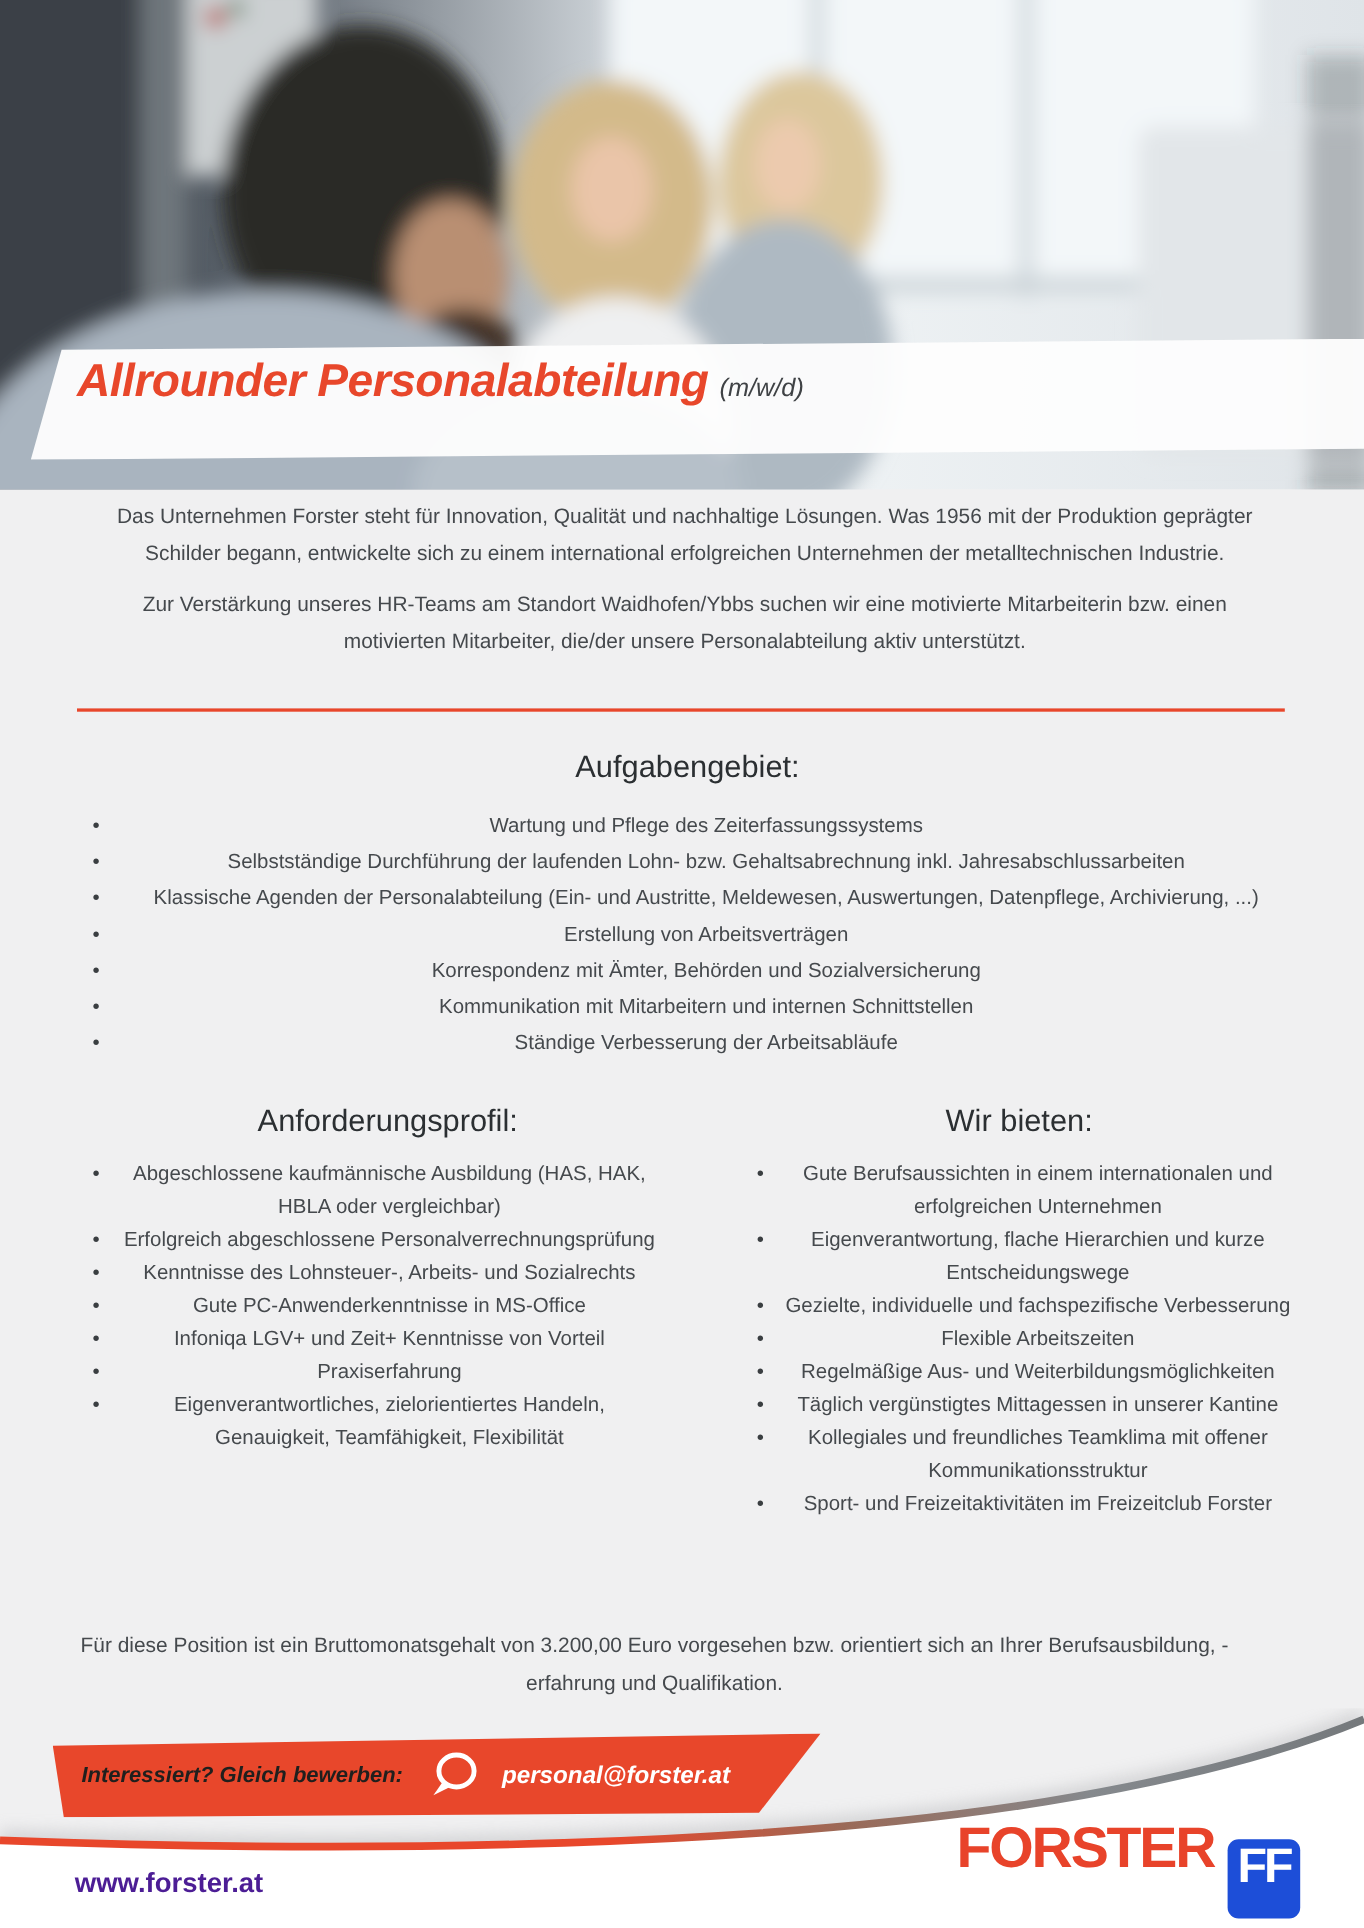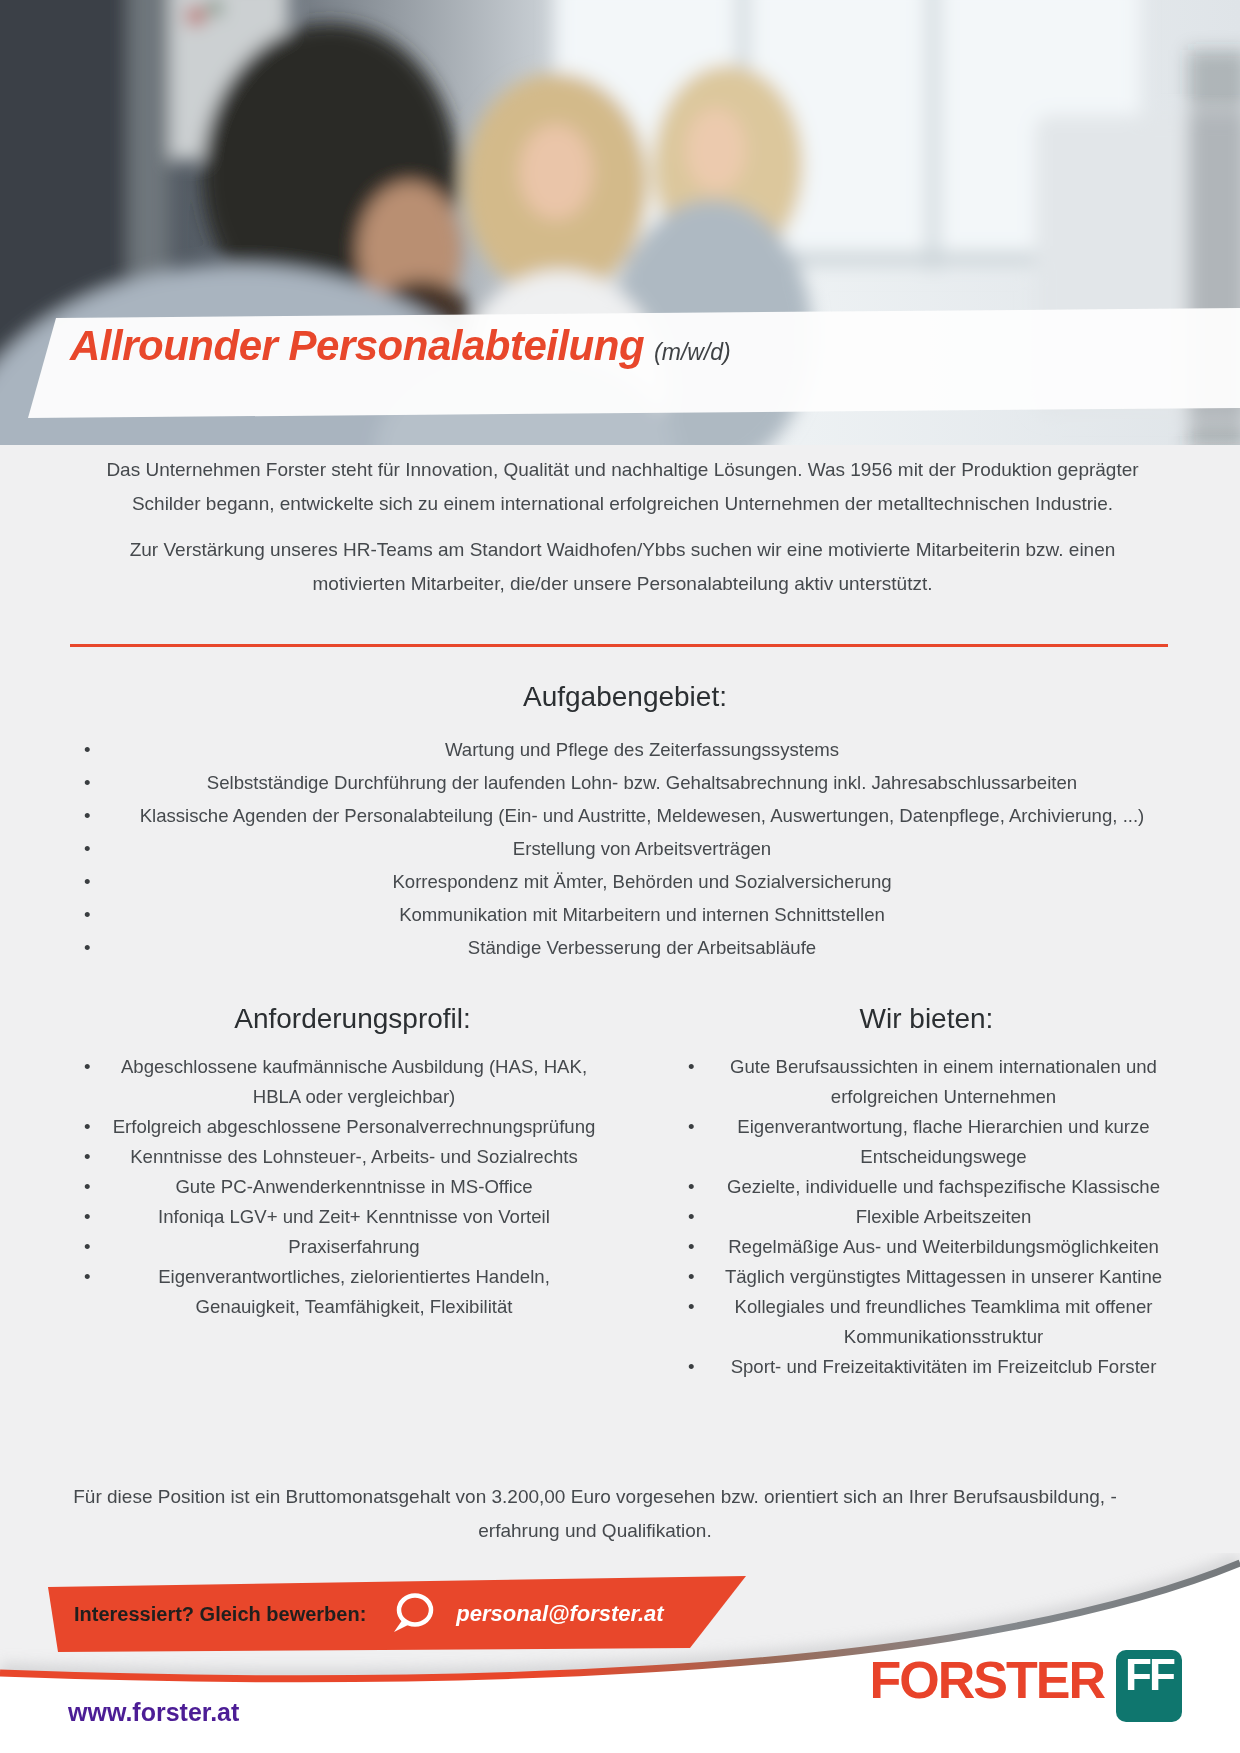--- a/index.html
+++ b/index.html
@@ -154,7 +154,7 @@
       <ul class="blist">
           <li><span>Gute Berufsaussichten in einem internationalen und erfolgreichen Unternehmen</span></li>
           <li><span>Eigenverantwortung, flache Hierarchien und kurze Entscheidungswege</span></li>
-          <li><span>Gezielte, individuelle und fachspezifische Klassische</span></li>
+          <li><span>Gezielte, individuelle und fachspezifische Verbesserung</span></li>
           <li><span>Flexible Arbeitszeiten</span></li>
           <li><span>Regelmäßige Aus- und Weiterbildungsmöglichkeiten</span></li>
           <li><span>Täglich vergünstigtes Mittagessen in unserer Kantine</span></li>

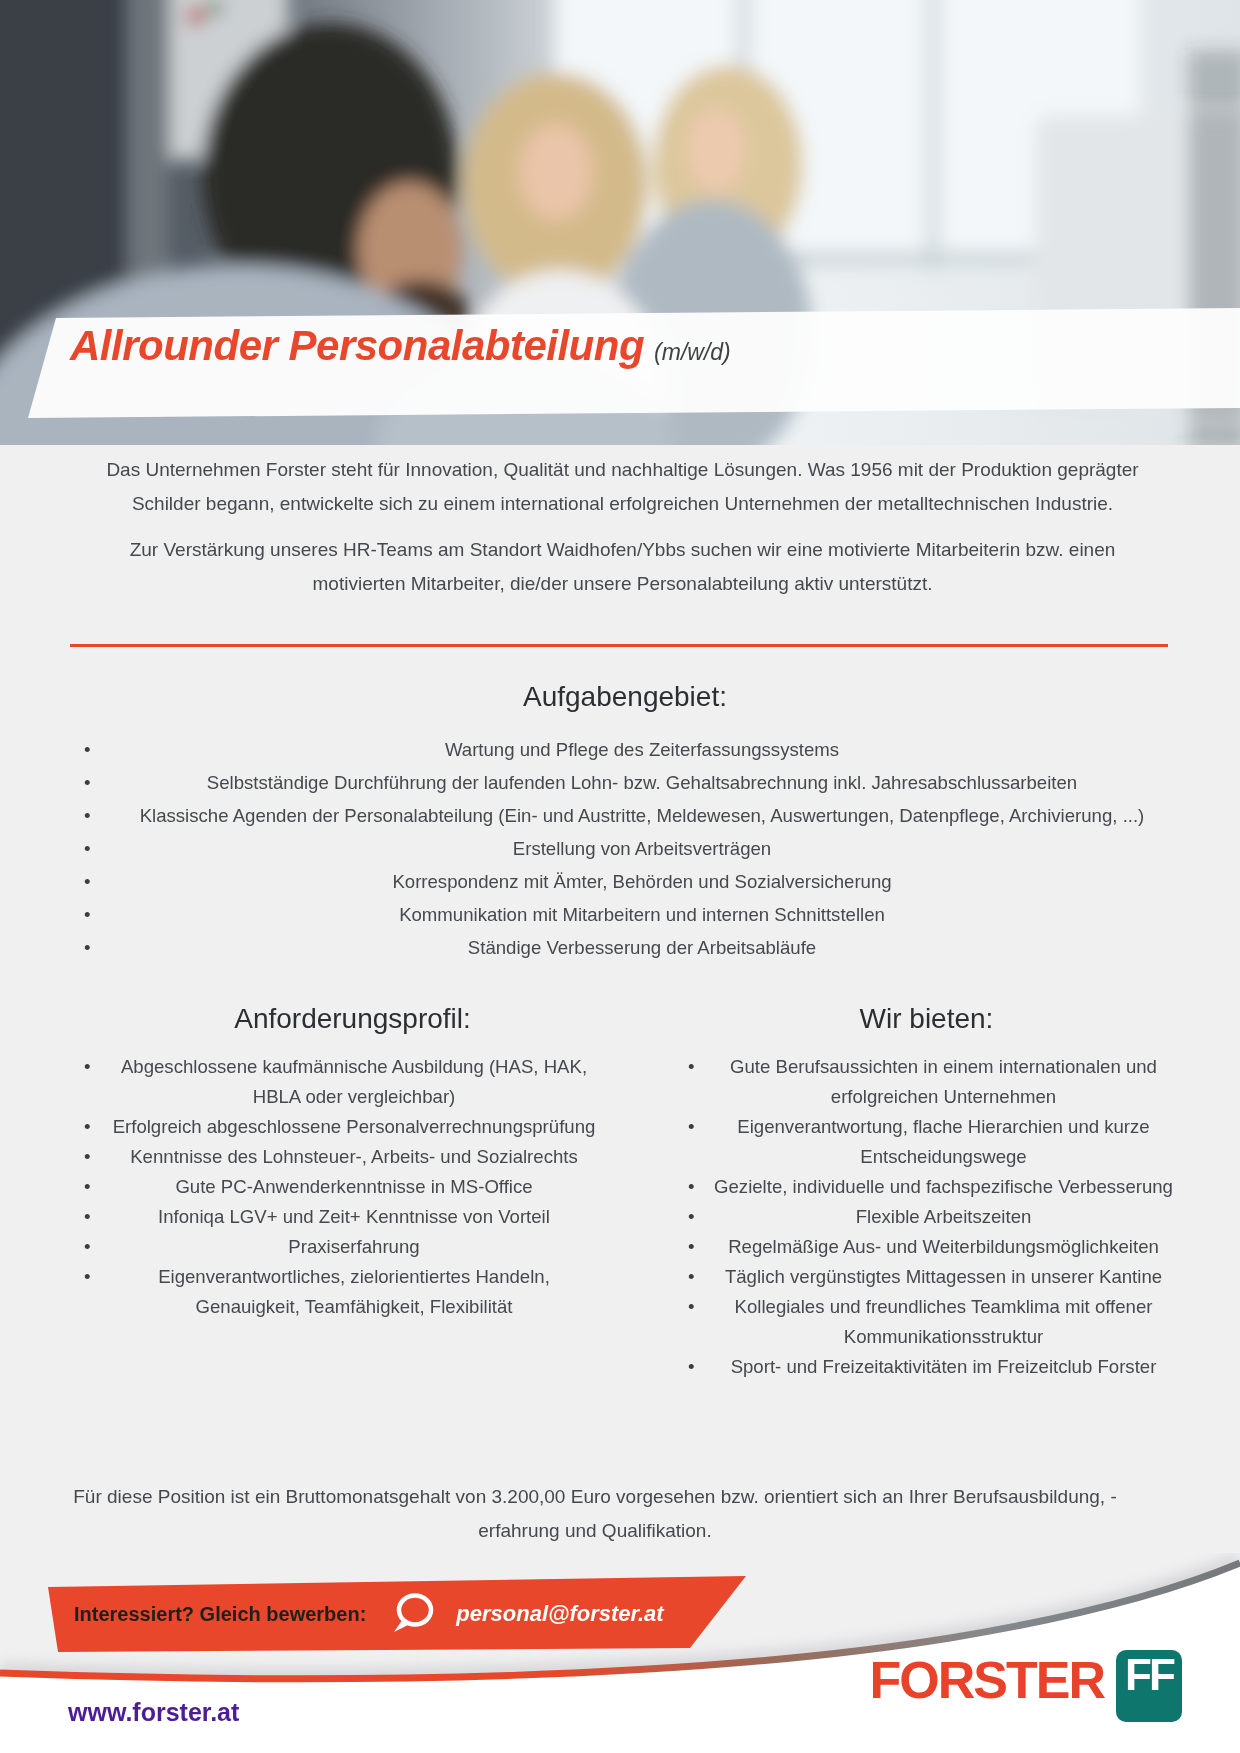--- a/index.html
+++ b/index.html
@@ -48,7 +48,7 @@
   .cta{position:absolute;left:44px;top:1574px;width:704px;height:80px;background:#e8472b;
     clip-path:polygon(4px 13px,702px 2px,646px 74px,14px 78px);
     display:flex;align-items:center;z-index:3;}
-  .cta-label{font-size:20px;font-weight:bold;color:#201f1d;margin-left:30px;white-space:nowrap;}
+  .cta-label{font-size:20px;font-weight:bold;font-style:italic;color:#201f1d;margin-left:30px;white-space:nowrap;}
   .cta-icon{margin-left:22px;flex:0 0 auto;display:block;}
   .cta-email{font-size:22px;font-weight:bold;font-style:italic;color:#ffffff;margin-left:18px;white-space:nowrap;text-decoration:none;}
 

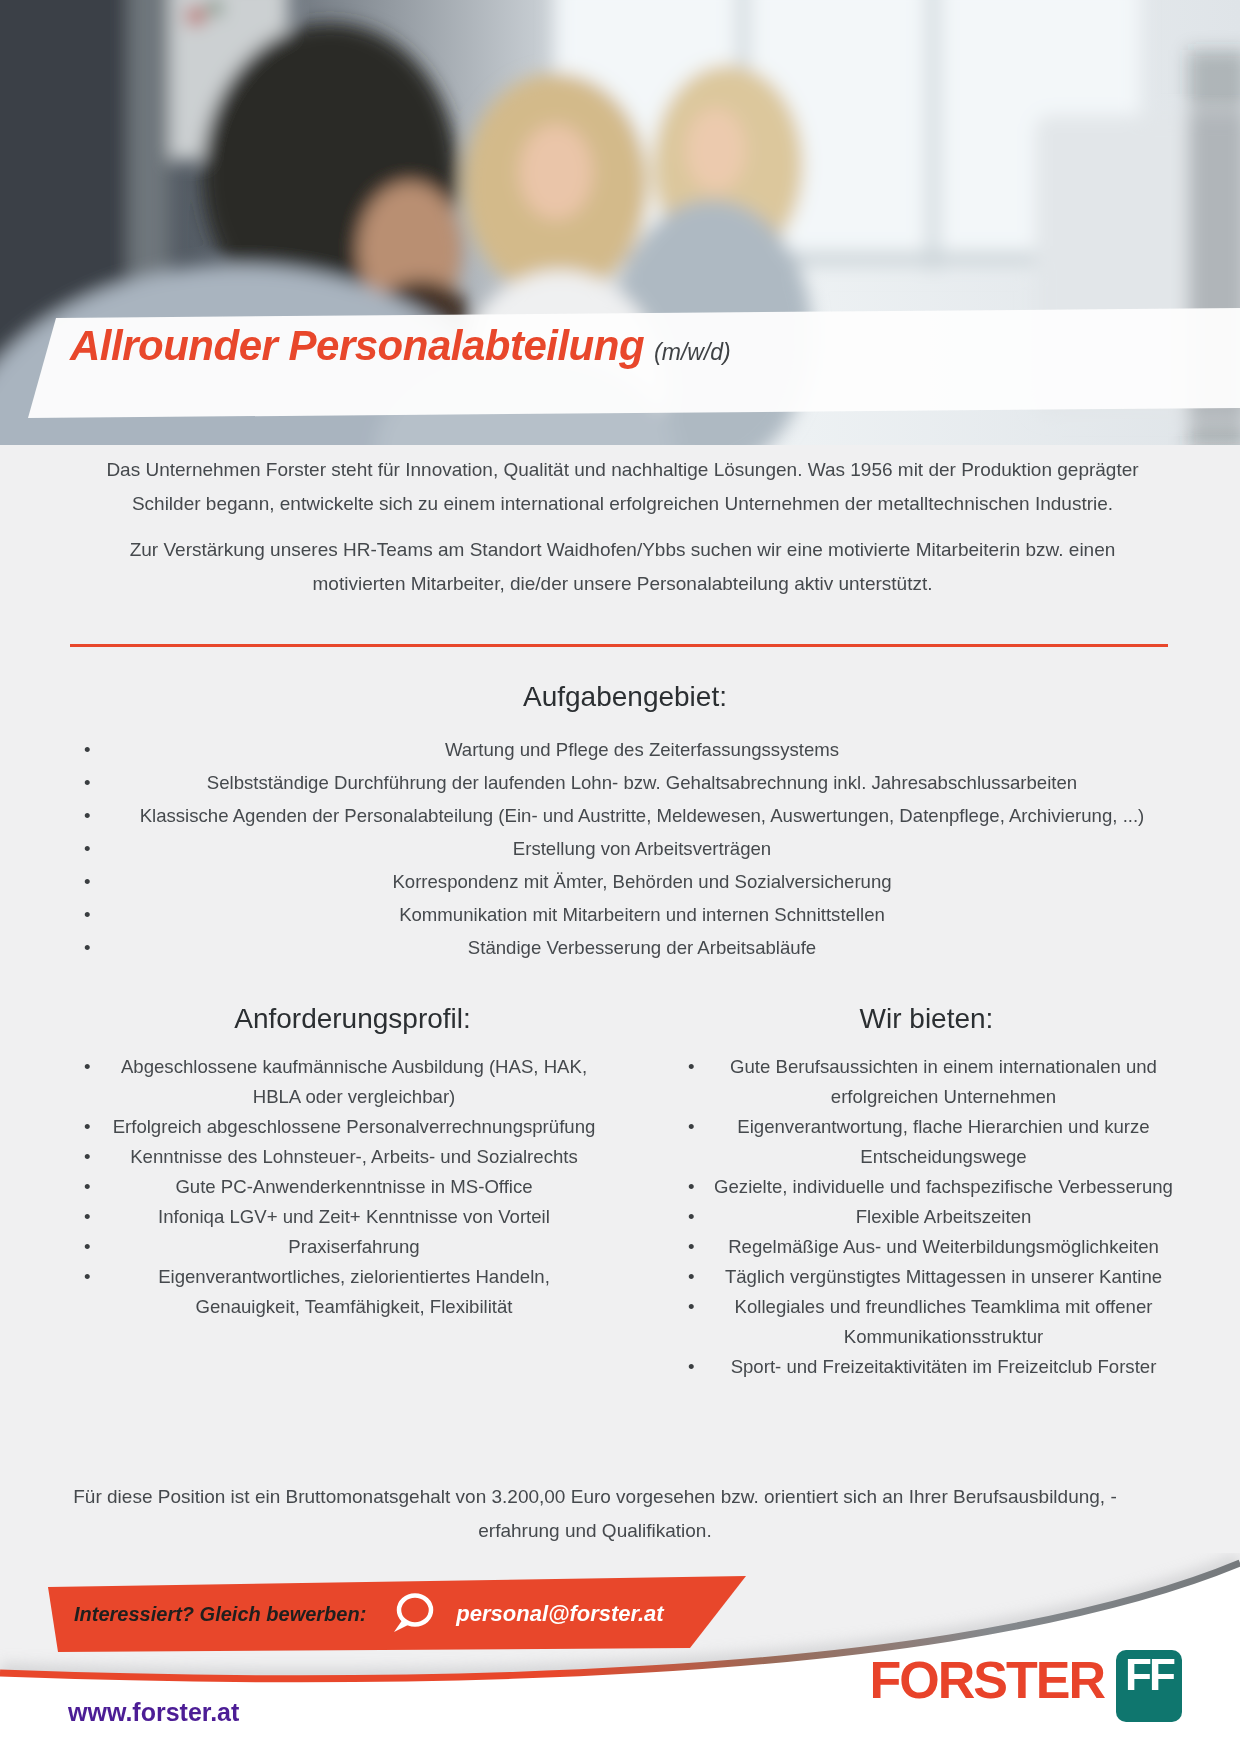--- a/index.html
+++ b/index.html
@@ -57,8 +57,8 @@
   .website{position:absolute;left:68px;top:1698px;font-size:25px;font-weight:bold;color:#4c1d95;z-index:4;text-decoration:none;}
   .logo{position:absolute;right:58px;top:1650px;display:flex;align-items:flex-start;z-index:4;}
   .logo-text{font-size:52px;font-weight:bold;color:#e8432a;letter-spacing:-2px;line-height:48px;margin-top:6px;}
-  .logo-badge{width:66px;height:72px;background:#0f766e;border-radius:10px;margin-left:12px;
-    display:flex;align-items:flex-start;justify-content:center;}
+  .logo-badge{width:66px;height:72px;background:#1d4ed8;border-radius:10px;margin-left:12px;
+    display:flex;align-items:flex-start;justify-content:center;margin-top:22px;}
   .logo-badge span{color:#ffffff;font-size:44px;font-weight:bold;letter-spacing:-3px;line-height:50px;}
 </style>
 </head>

